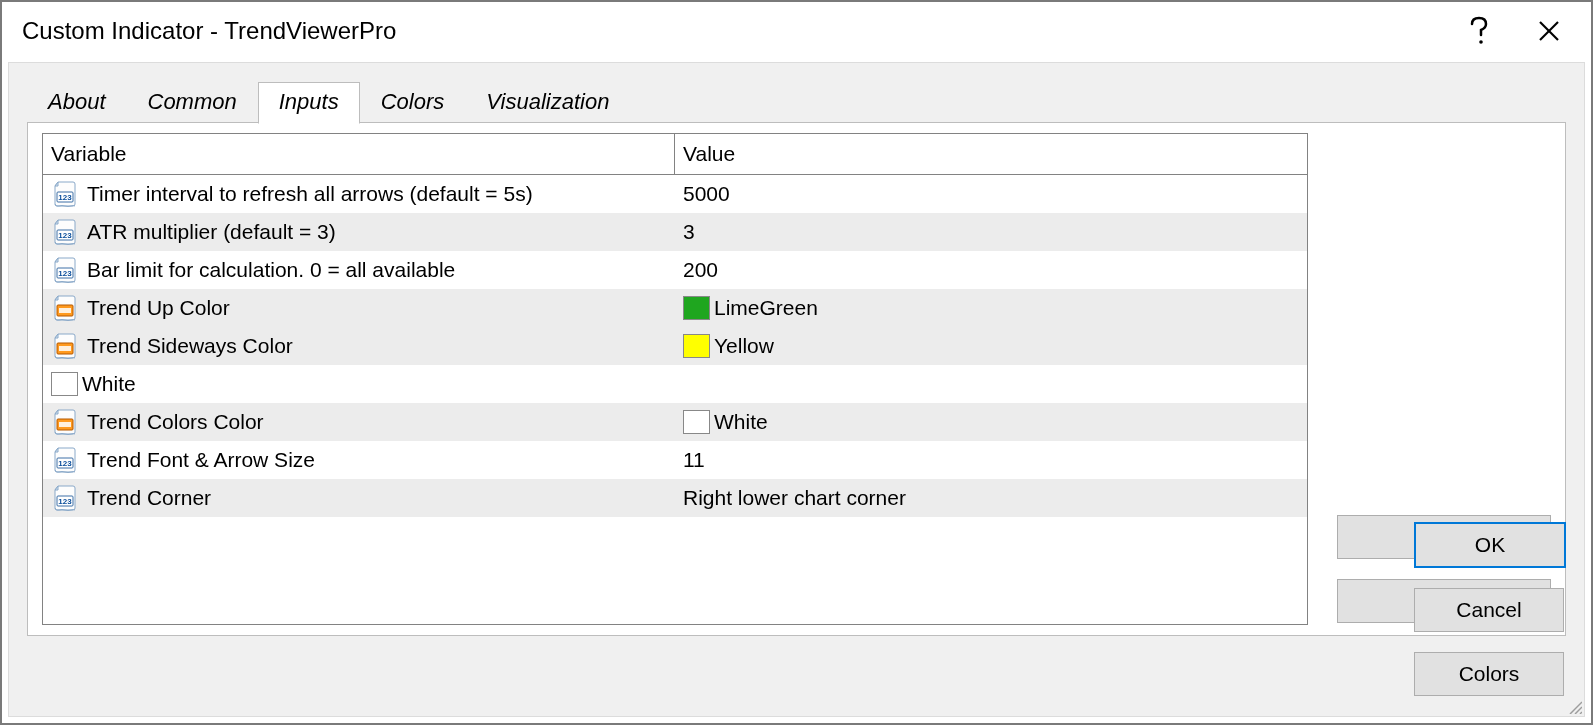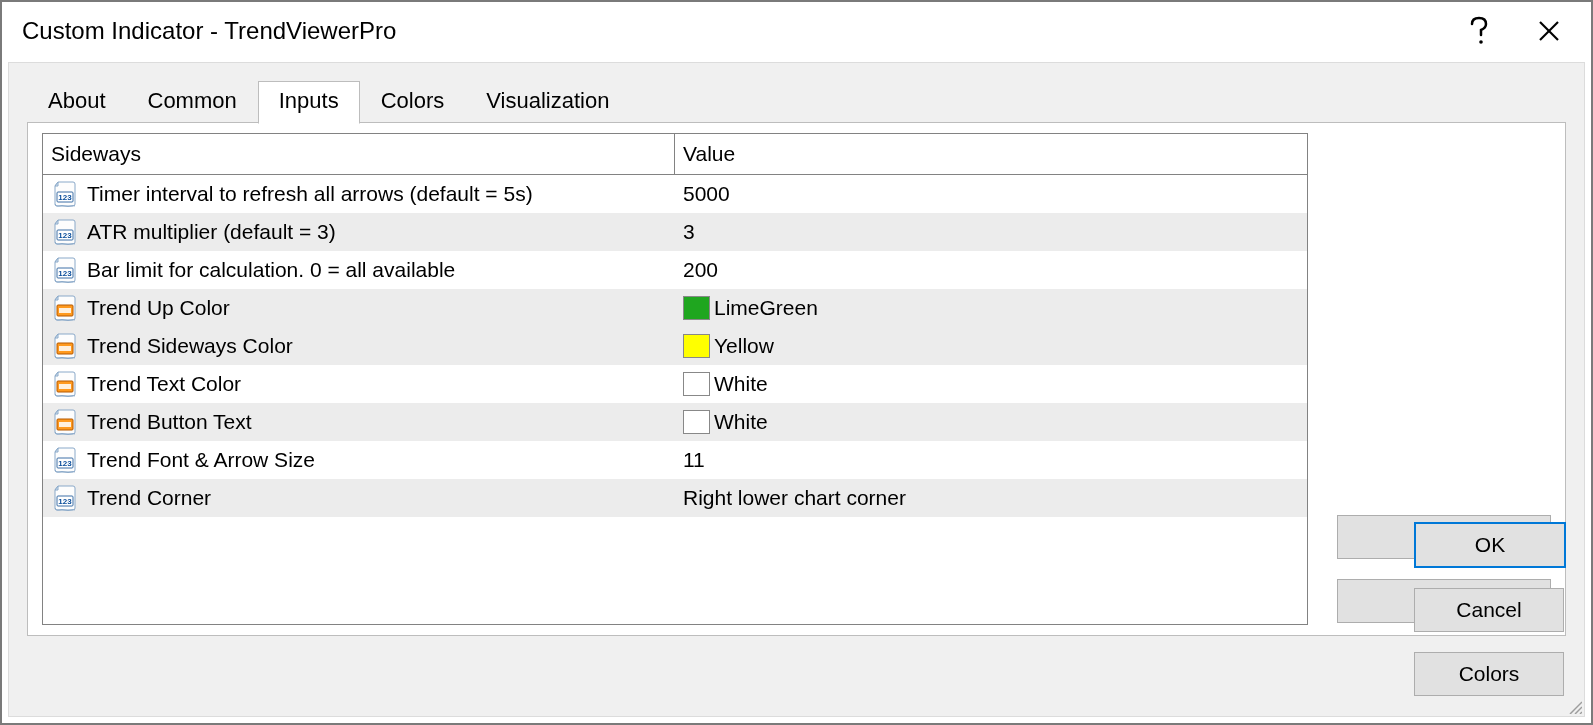--- a/index.html
+++ b/index.html
@@ -50,10 +50,12 @@
   }
   .tabstrip {
     display: flex;
+    align-items: flex-end;
     margin: 18px 0 16px 18px;
     height: 42px;
     position: relative;
     z-index: 2;
+    font-style: italic;
   }
   .tab {
     padding: 6px 20px 8px 20px;

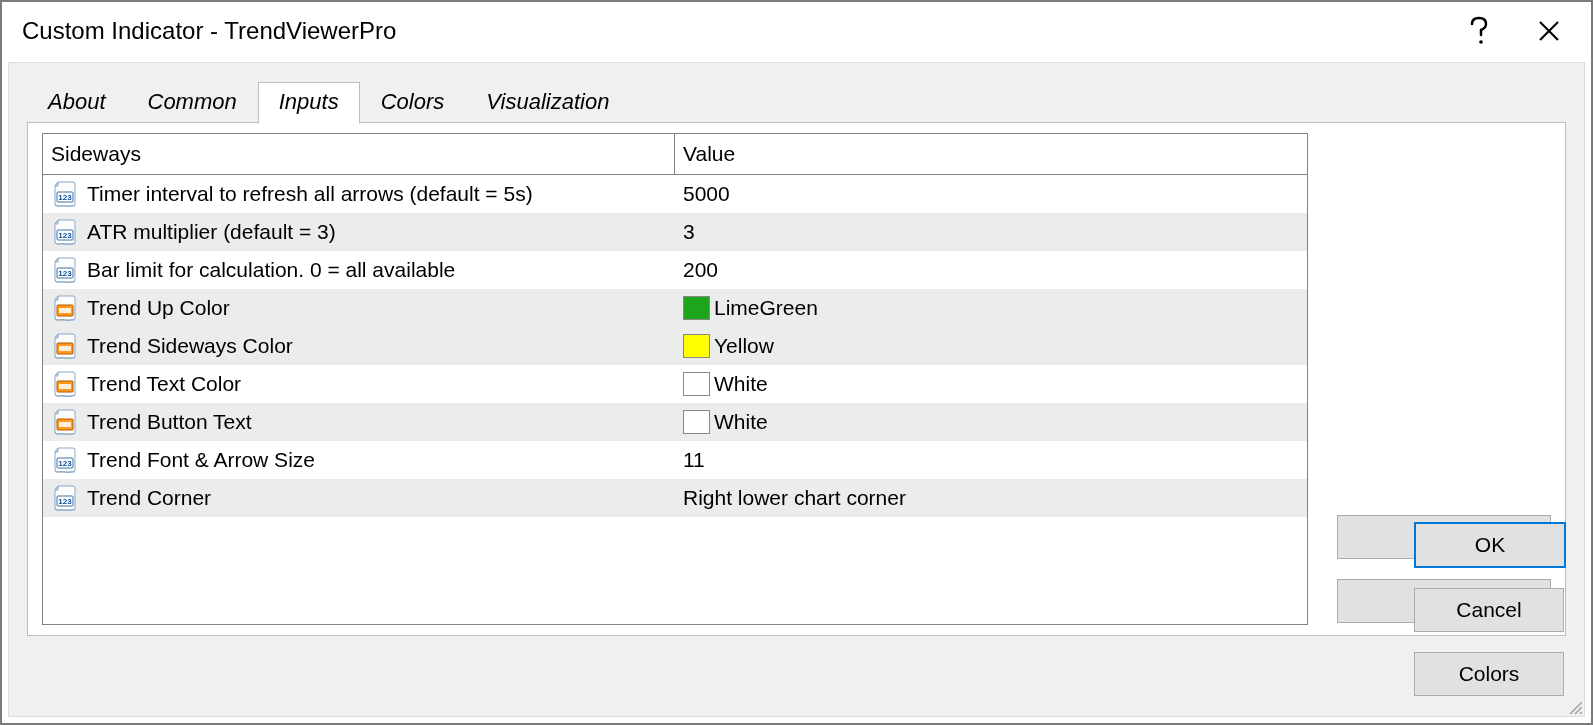--- a/index.html
+++ b/index.html
@@ -206,7 +206,7 @@
       <div class="grid-wrap">
         <div class="grid" id="grid">
           <div class="row header">
-            <div class="cell-var">Sideways</div>
+            <div class="cell-var">Variable</div>
             <div class="cell-val">Value</div>
           </div>
 

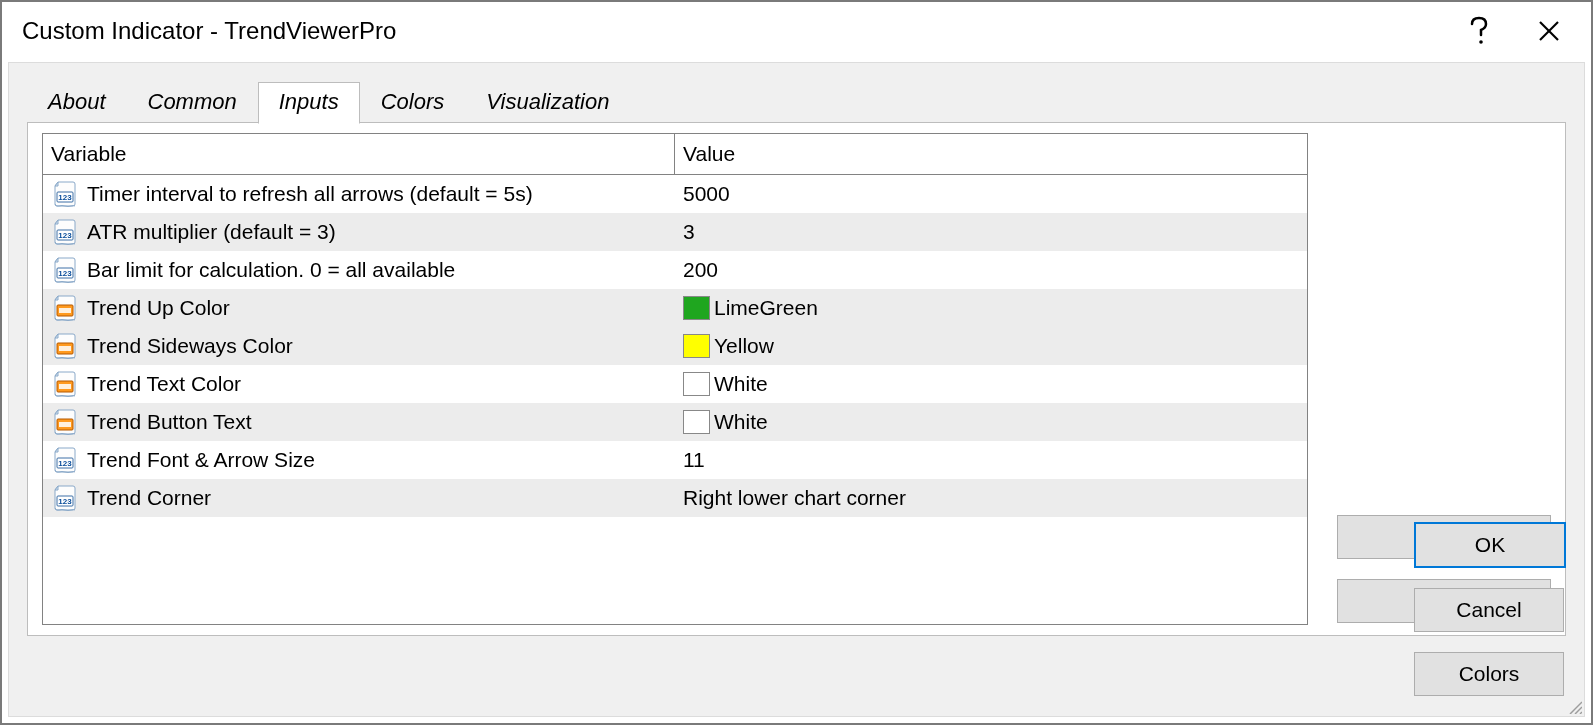--- a/index.html
+++ b/index.html
@@ -298,18 +298,6 @@
               </div>
             </div>
             <div class="row">
-              <div class="cell-var">
-                <span class="ico">
-                  <svg width="28" height="28" viewBox="0 0 28 28">
-                    <path d="M7 2 H22 Q24 2 24 4 V24 Q24 26 22 26 H6 Q4 26 4 24 V6 Z" fill="#fdfdfd" stroke="#8aa9c9" stroke-width="1"></path>
-                    <path d="M4 6 L7 2 V6 Z" fill="#d5e4f2" stroke="#8aa9c9" stroke-width="1"></path>
-                    <rect x="6" y="11" width="16" height="11" rx="1" fill="#ff9a1f" stroke="#b55800" stroke-width="1"></rect>
-                    <rect x="8" y="14" width="12" height="5" fill="#ffffff" opacity="0.85"></rect>
-                    <path d="M4 24 Q5 27 8 26 Q11 25 14 26 Q17 27 20 26 Q23 25 24 26" fill="none" stroke="#8aa9c9" stroke-width="1"></path>
-                  </svg>
-                </span>
-                <span>Trend Text Color</span>
-              </div>
               <div class="cell-val">
                 <span class="swatch" style="background:#ffffff"></span>
                 <span>White</span>

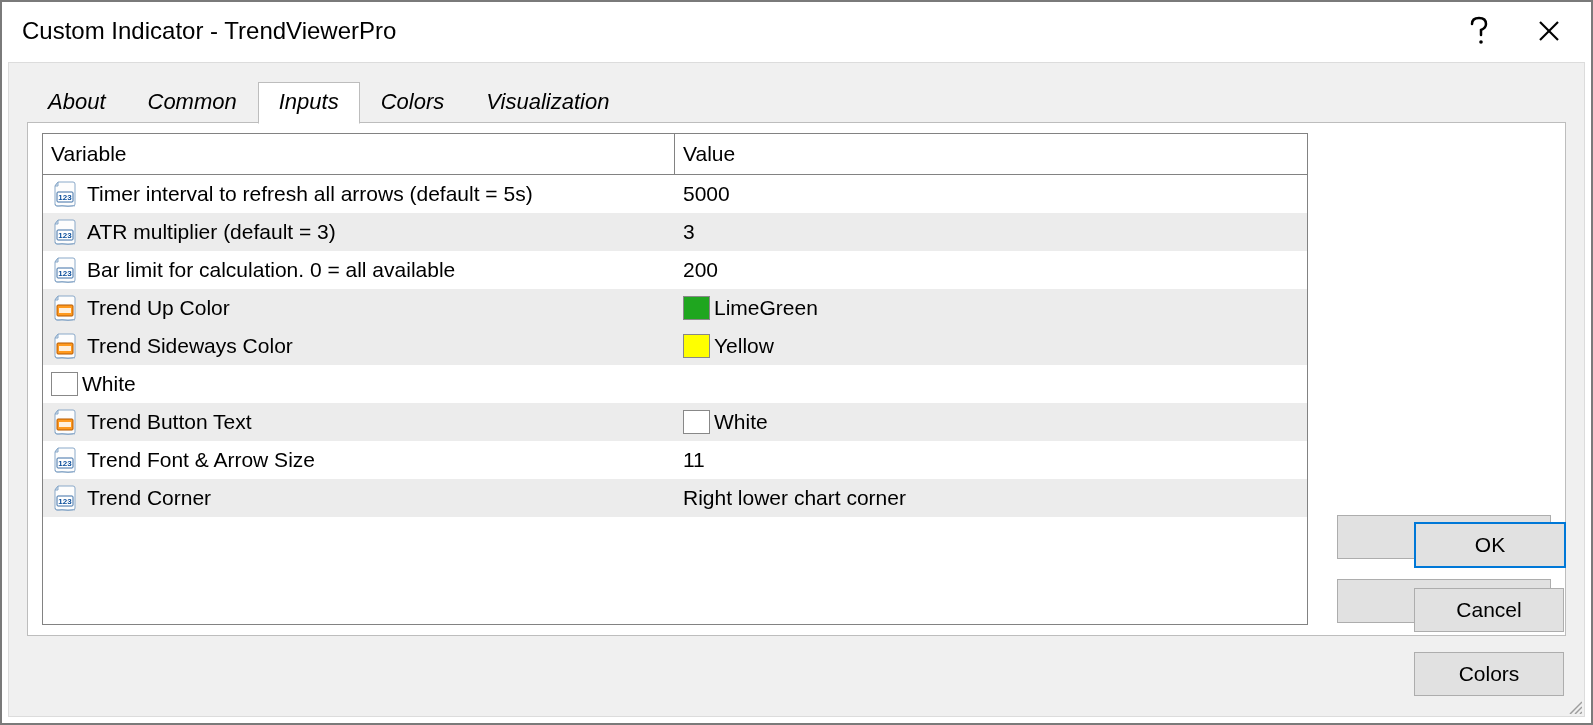--- a/index.html
+++ b/index.html
@@ -314,7 +314,7 @@
                     <path d="M4 24 Q5 27 8 26 Q11 25 14 26 Q17 27 20 26 Q23 25 24 26" fill="none" stroke="#8aa9c9" stroke-width="1"></path>
                   </svg>
                 </span>
-                <span>Trend Button Text</span>
+                <span>Trend Colors Color</span>
               </div>
               <div class="cell-val">
                 <span class="swatch" style="background:#ffffff"></span>

